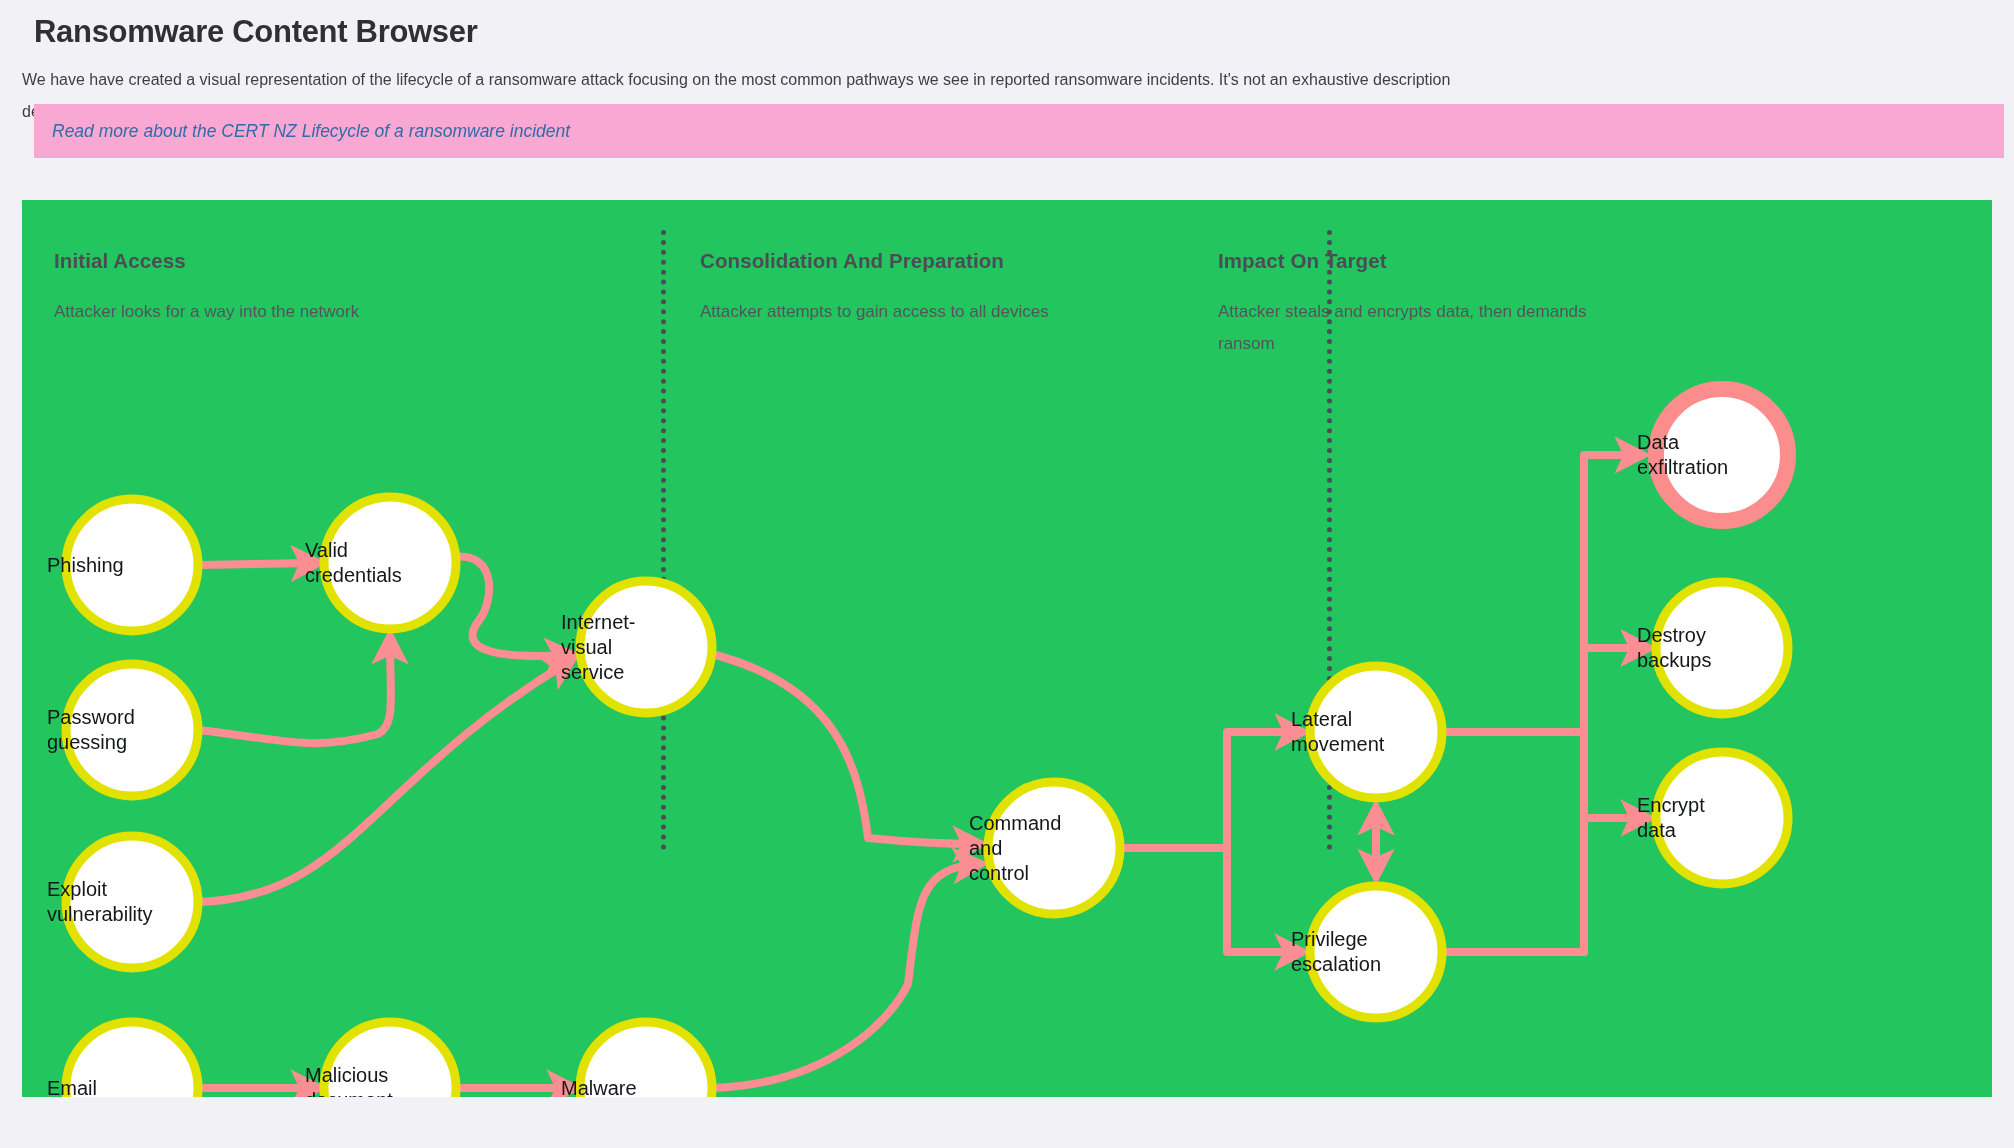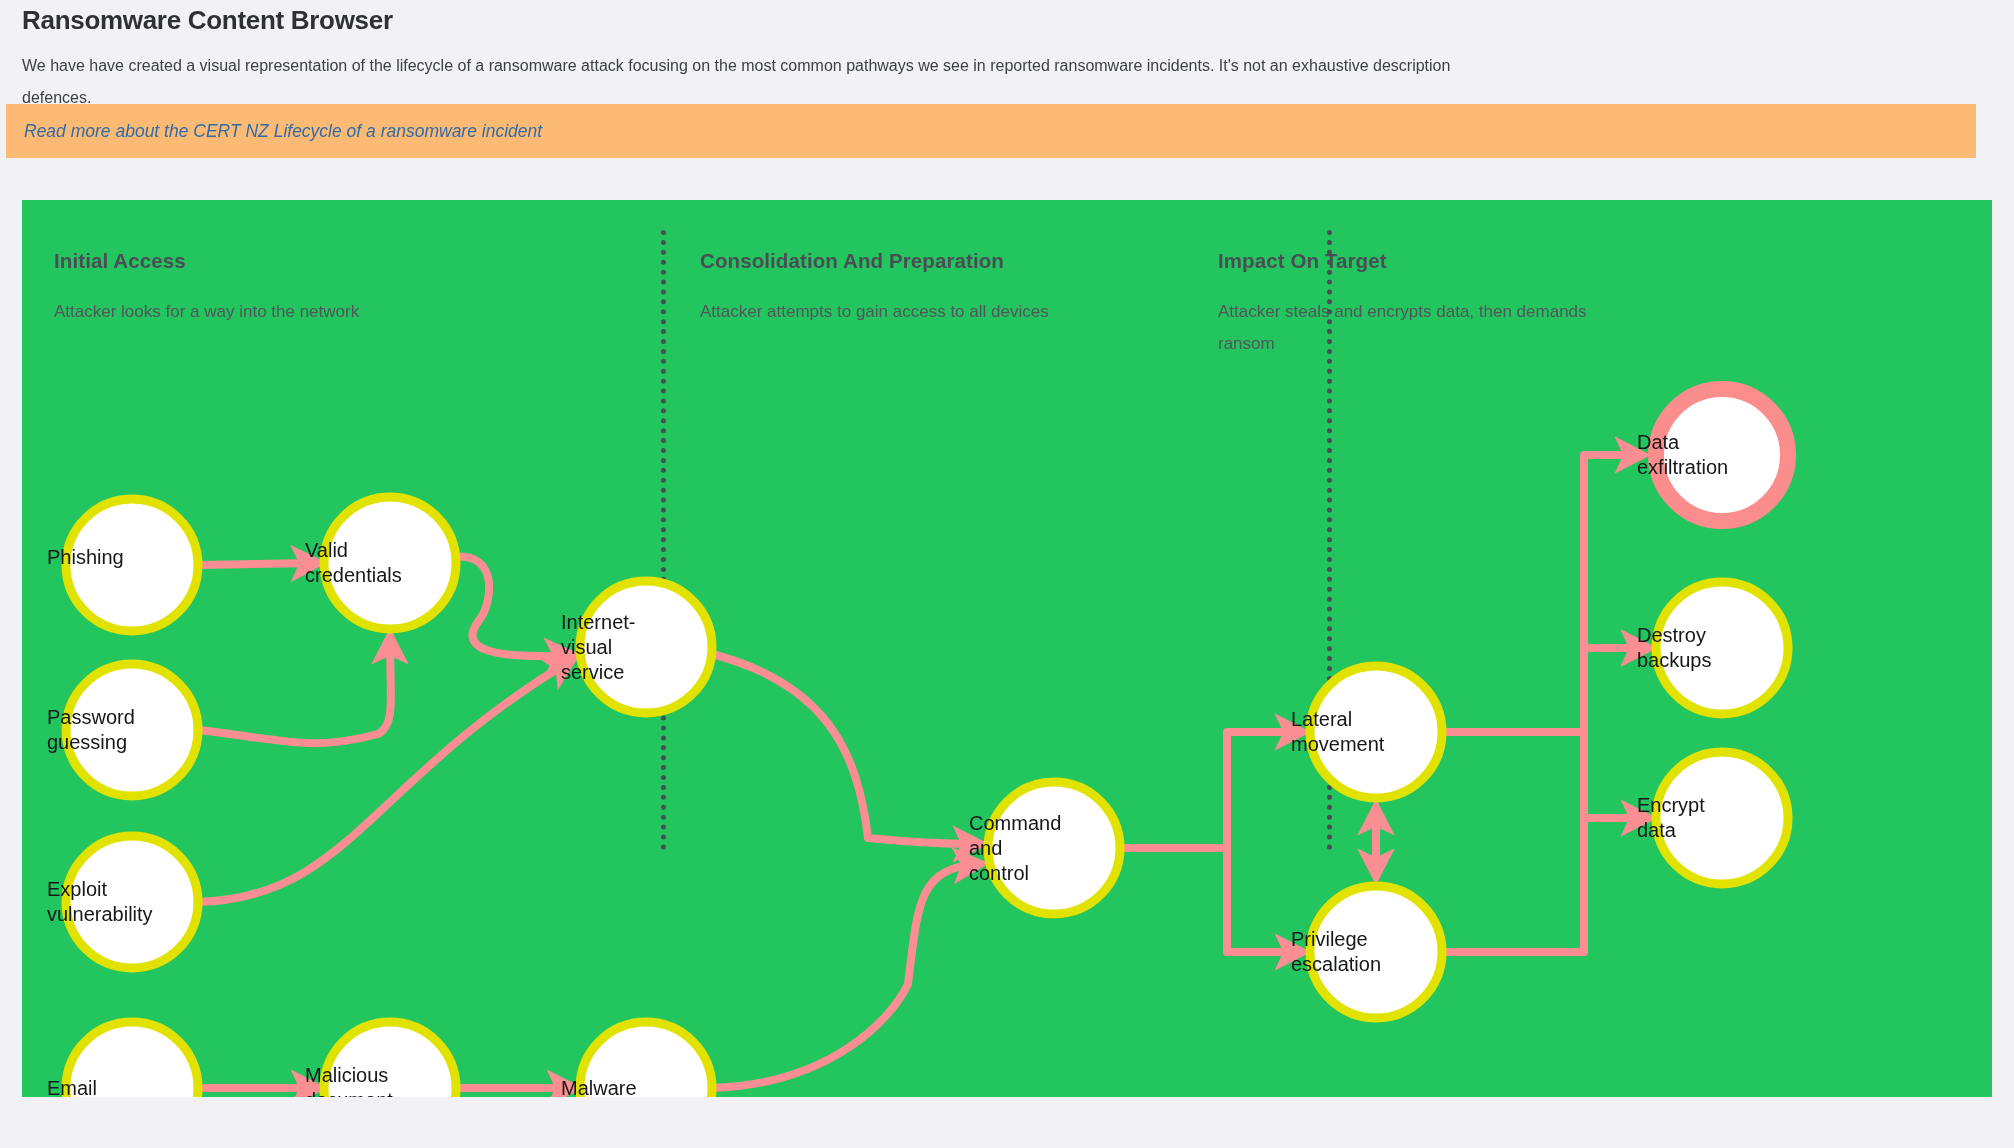--- a/index.html
+++ b/index.html
@@ -28,9 +28,9 @@
     background: #f2f2f6;
   }
   .page-title {
-    margin: 0;
+    margin: 12px;
     padding-top: 0px;
-    font-size: 26px;
+    font-size: 31px;
     font-weight: bold;
     color: #2f3034;
     letter-spacing: -0.3px;

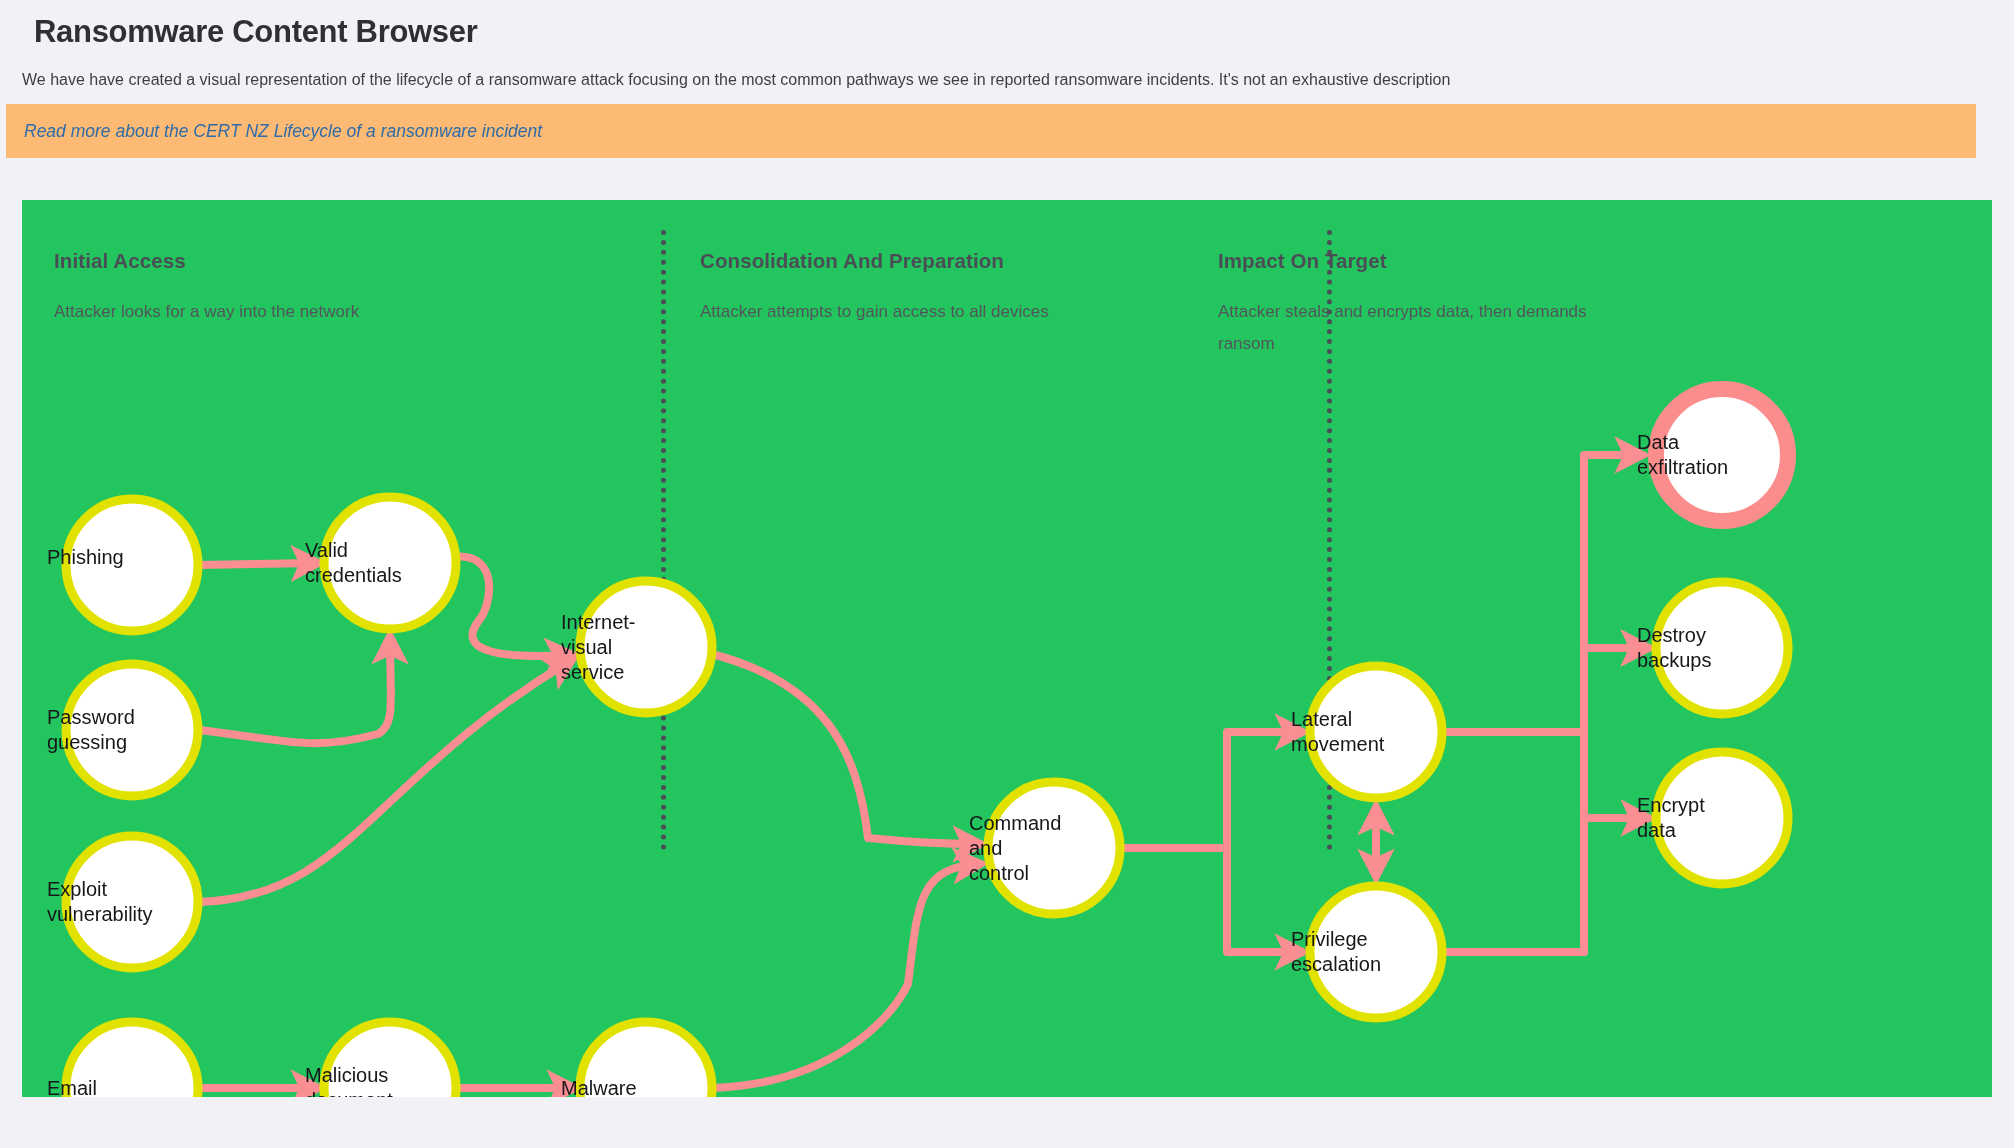--- a/index.html
+++ b/index.html
@@ -53,10 +53,10 @@
   
   .link-strip {
     position: absolute;
-    left: 6px; top: 104px;
+    left: 34px; top: 104px;
     width: 1970px;
     height: 54px;
-    background: #fdba74;
+    background: #f9a8d4;
     display: flex;
     align-items: center;
     padding-left: 18px;

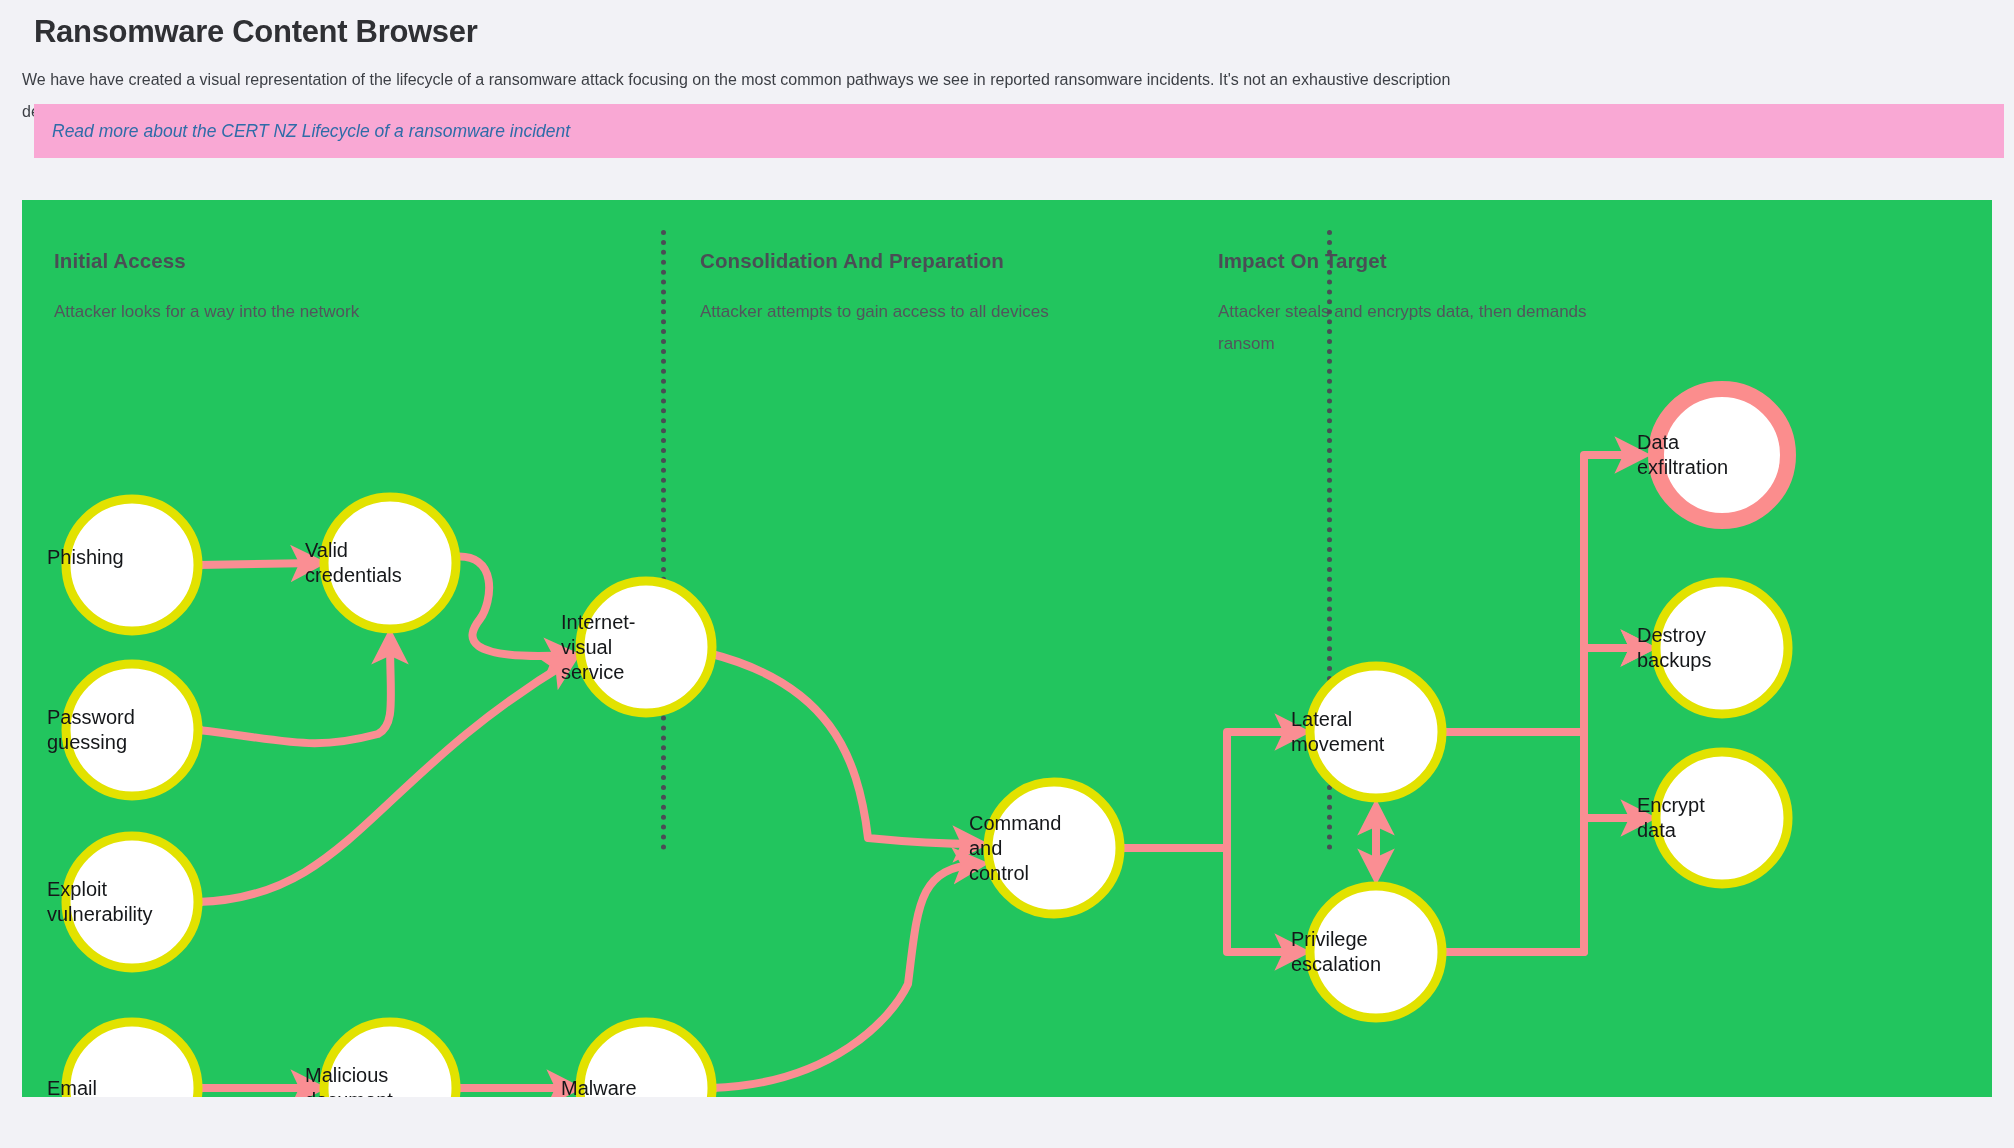--- a/index.html
+++ b/index.html
@@ -258,7 +258,7 @@
     </svg>
 
     <div id="label-layer">
-        <div class="node-label" style="left: 110px; top: 357px;">Phishing</div>
+        <div class="node-label" style="left: 110px; top: 365px;">Phishing</div>
         <div class="node-label" style="left: 368px; top: 363px;">Valid
 credentials</div>
         <div class="node-label" style="left: 110px; top: 530px;">Password

